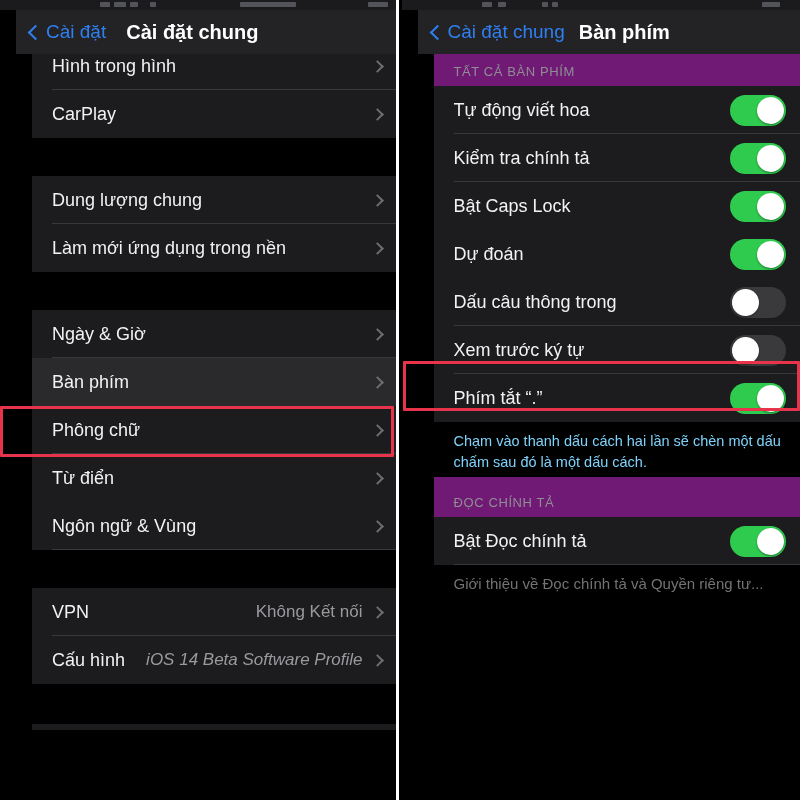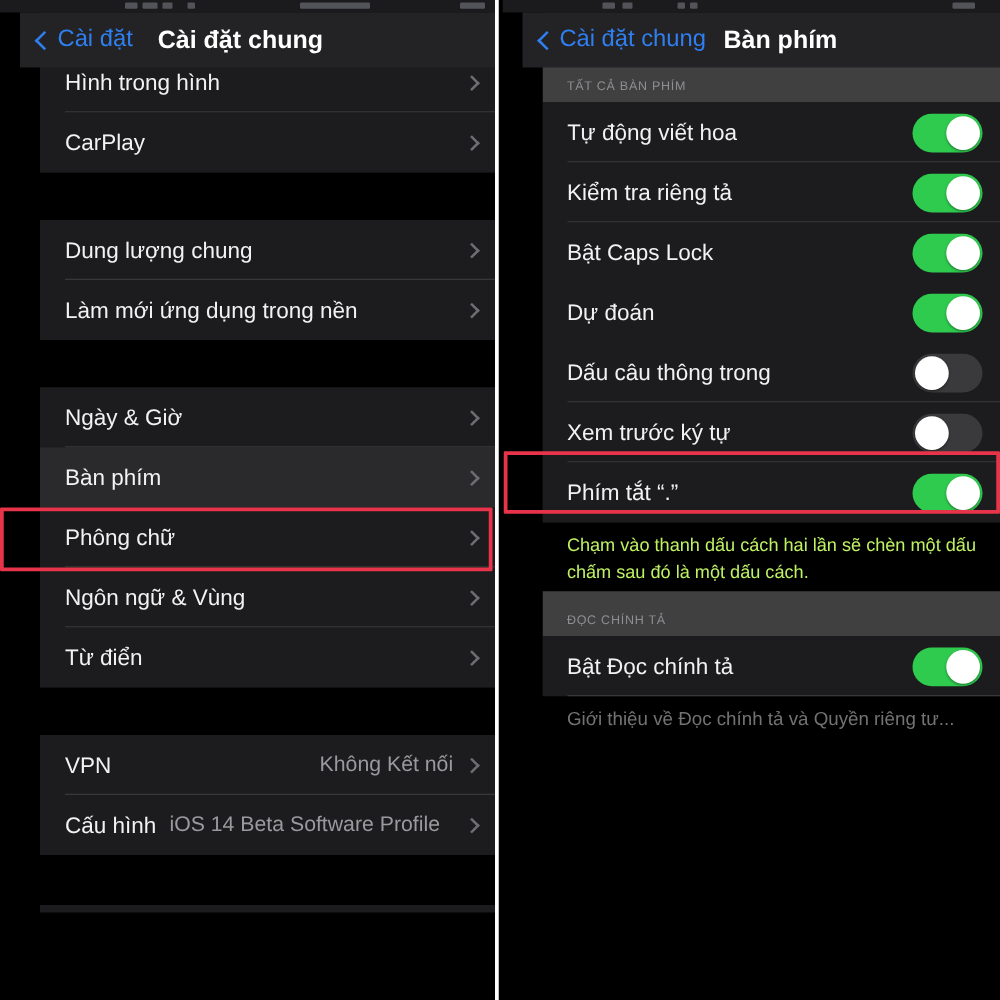--- a/index.html
+++ b/index.html
@@ -169,9 +169,9 @@
 
   
   .section-header {
-    background: #404040;
+    background: #701a75;
     color: #8e8e93;
-    font-size: 10px;
+    font-size: 13px;
     letter-spacing: .6px;
     padding: 22px 0 7px 20px;
   }

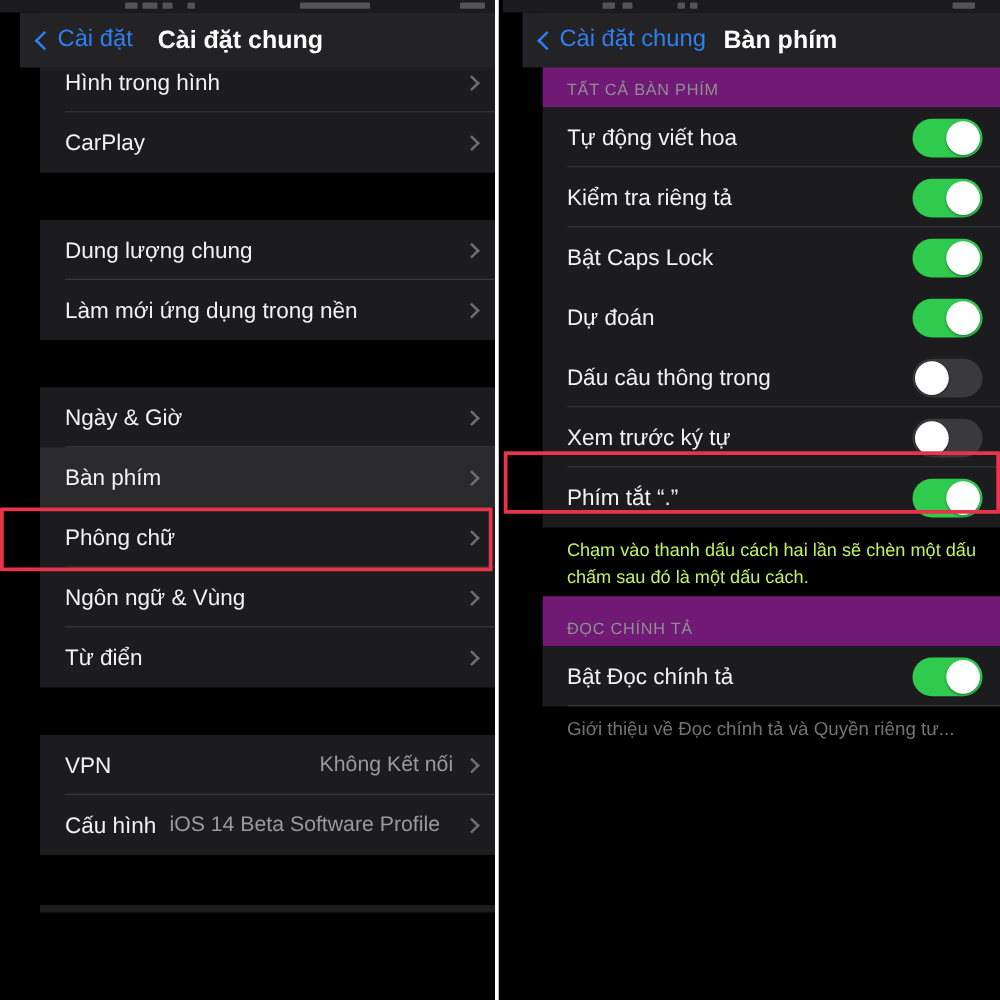--- a/index.html
+++ b/index.html
@@ -354,7 +354,7 @@
 
 
         <div class="row">
-          <span class="row-label">Kiểm tra riêng tả</span>
+          <span class="row-label">Kiểm tra chính tả</span>
           <span class="toggle on">
               <span class="knob"></span>
             </span>

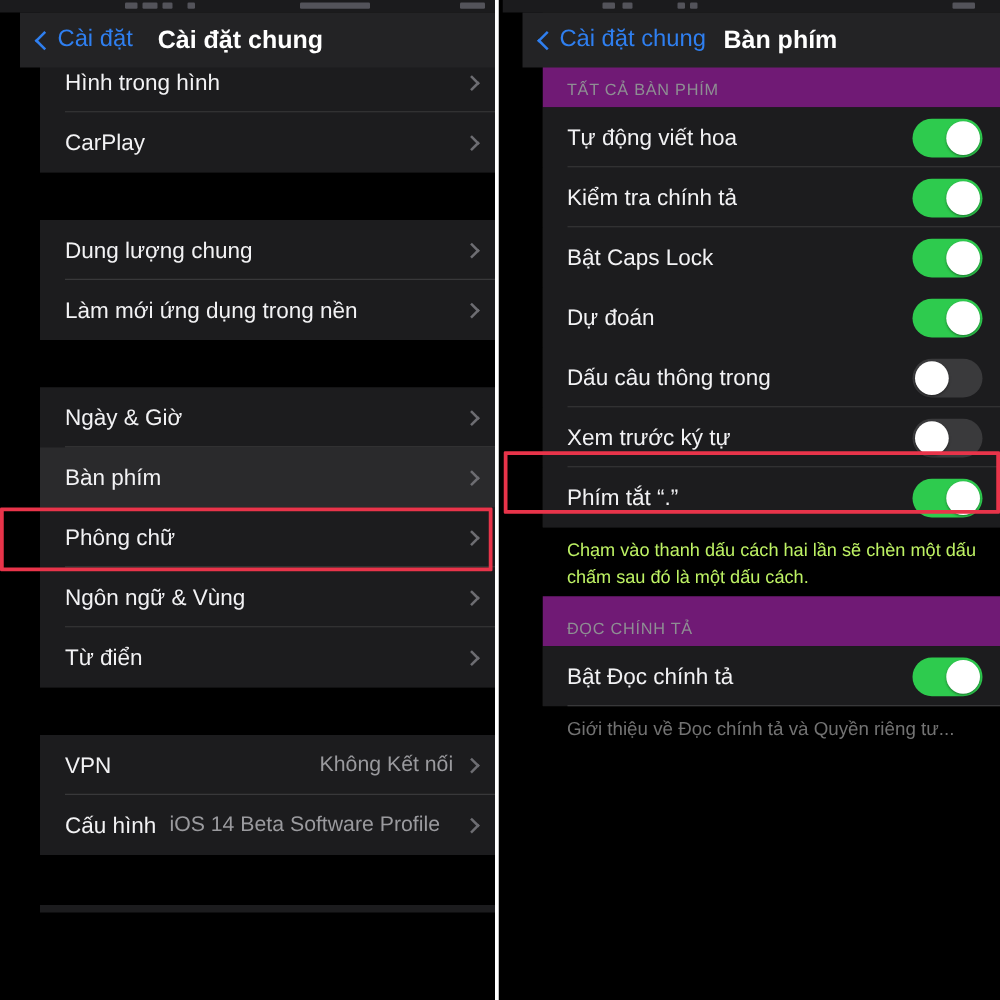--- a/index.html
+++ b/index.html
@@ -177,7 +177,7 @@
   }
   .section-footer {
     background: #000;
-    color: #bef264;
+    color: #7dd3fc;
     font-size: 14.5px;
     line-height: 1.45;
     padding: 9px 18px 4px 20px;

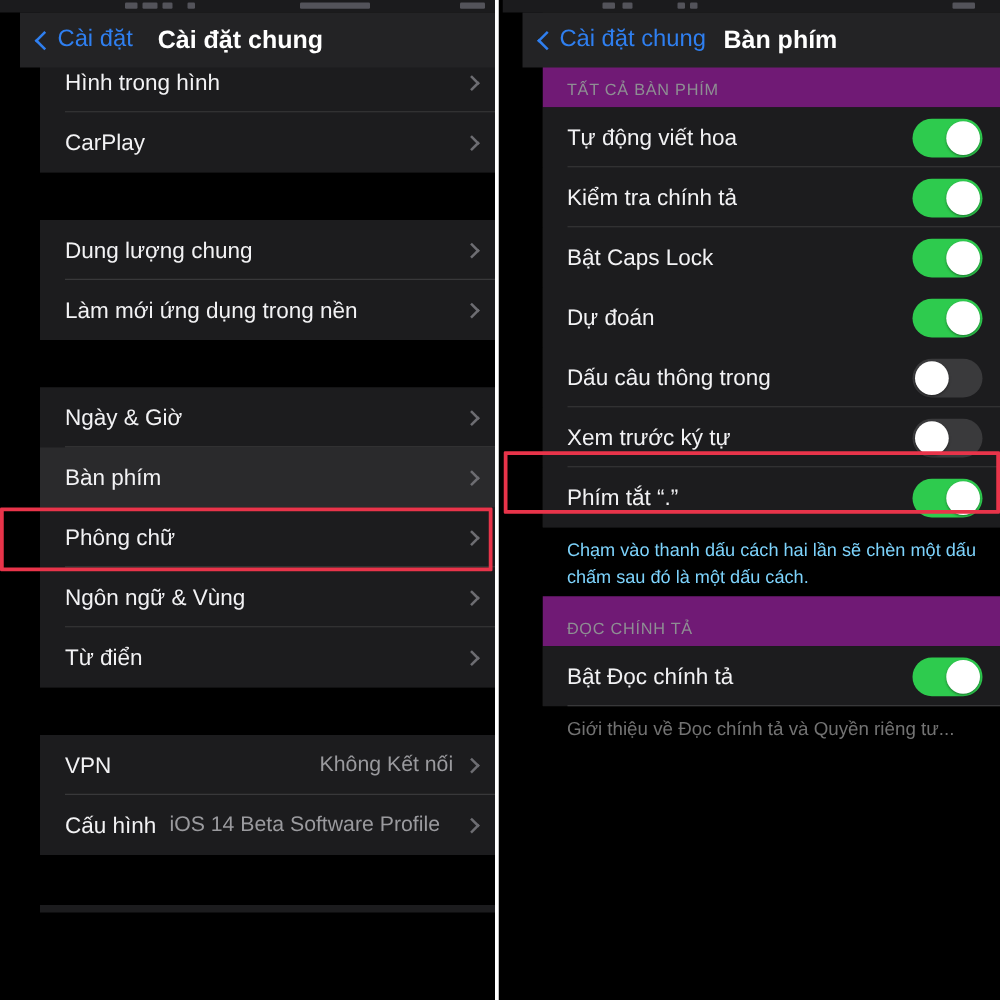--- a/index.html
+++ b/index.html
@@ -280,14 +280,14 @@
           <span class="chev"></span>
           <span class="sep"></span>
         </div>
-        <div class="row">
-          <span class="row-label">Ngôn ngữ &amp; Vùng</span>
-          <span class="chev"></span>
-          <span class="sep"></span>
-        </div>
         <div class="row last">
           <span class="row-label">Từ điển</span>
           <span class="chev"></span>
+        </div>
+        <div class="row">
+          <span class="row-label">Ngôn ngữ &amp; Vùng</span>
+          <span class="chev"></span>
+          <span class="sep"></span>
         </div>
       </div>
 

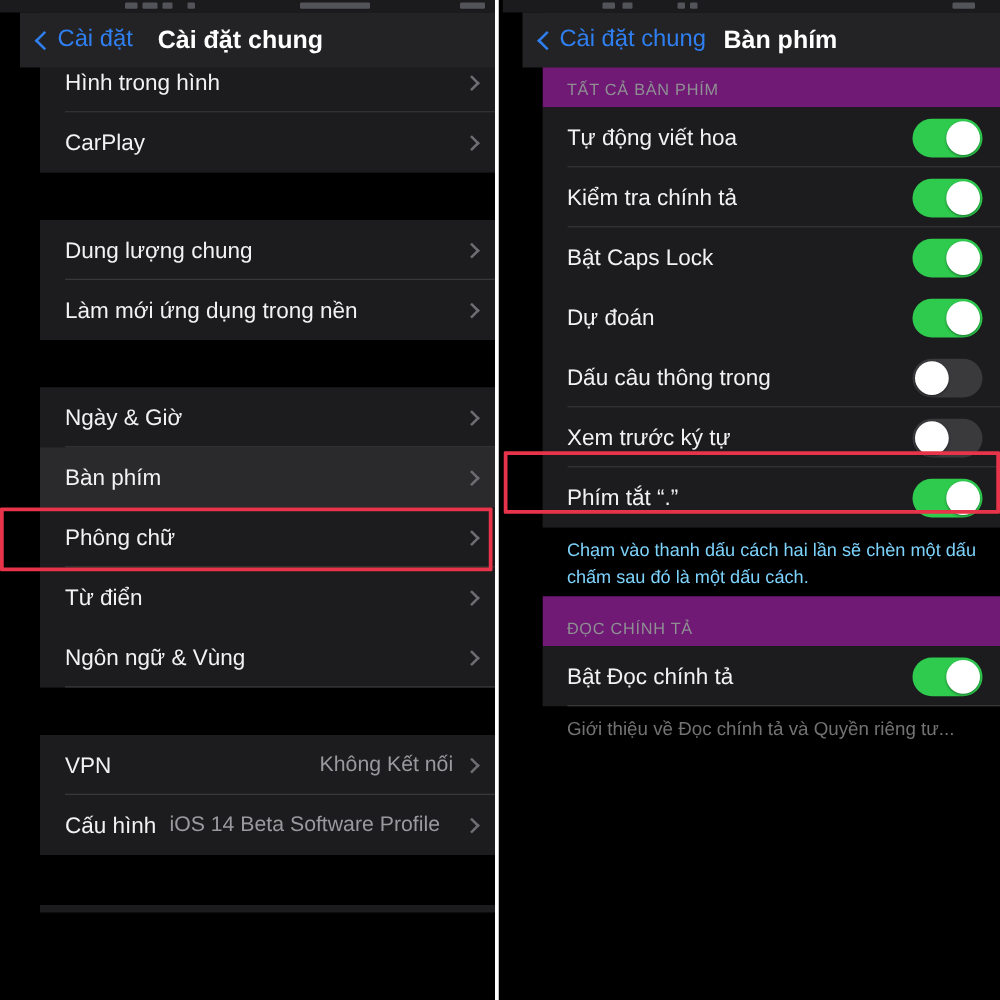--- a/index.html
+++ b/index.html
@@ -302,7 +302,7 @@
         </div>
         <div class="row last">
           <span class="row-label" style="flex:0 0 auto;">Cấu hình</span>
-          <span class="row-value" style="flex:1 1 auto;text-align:center;">iOS 14 Beta Software Profile</span>
+          <span class="row-value" style="flex:1 1 auto;text-align:right;font-style:italic;">iOS 14 Beta Software Profile</span>
           <span class="chev"></span>
         </div>
       </div>

